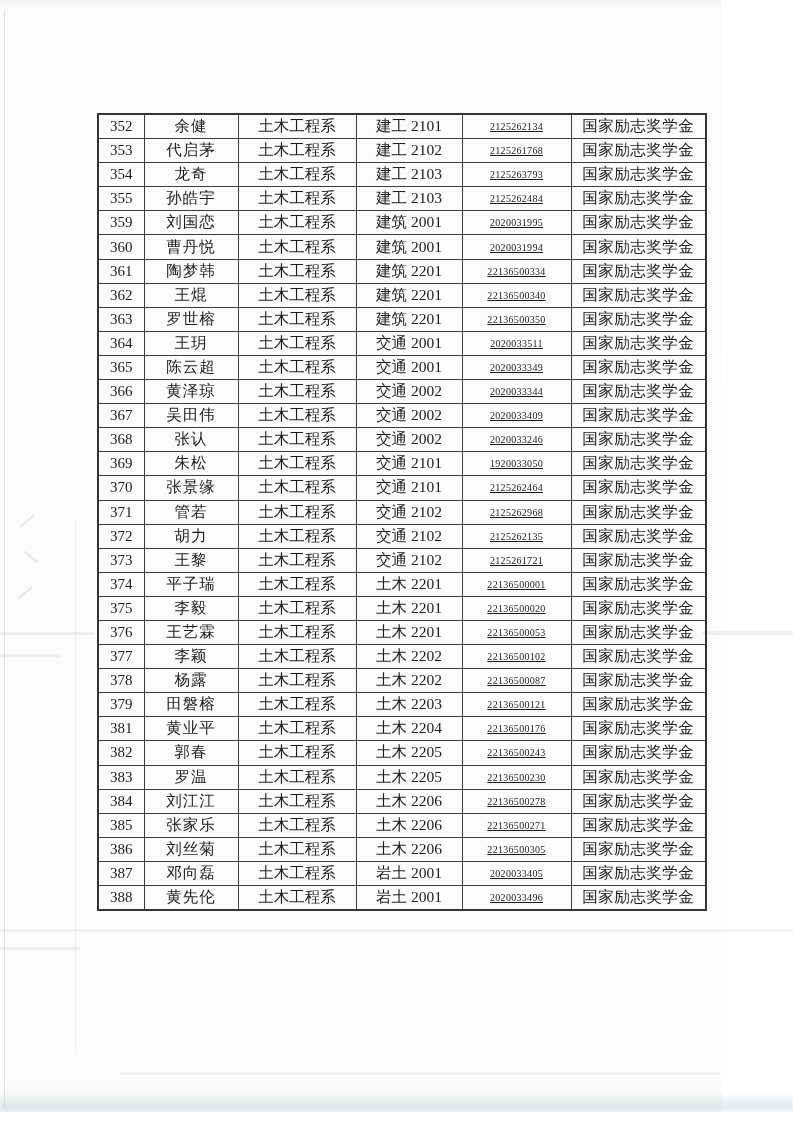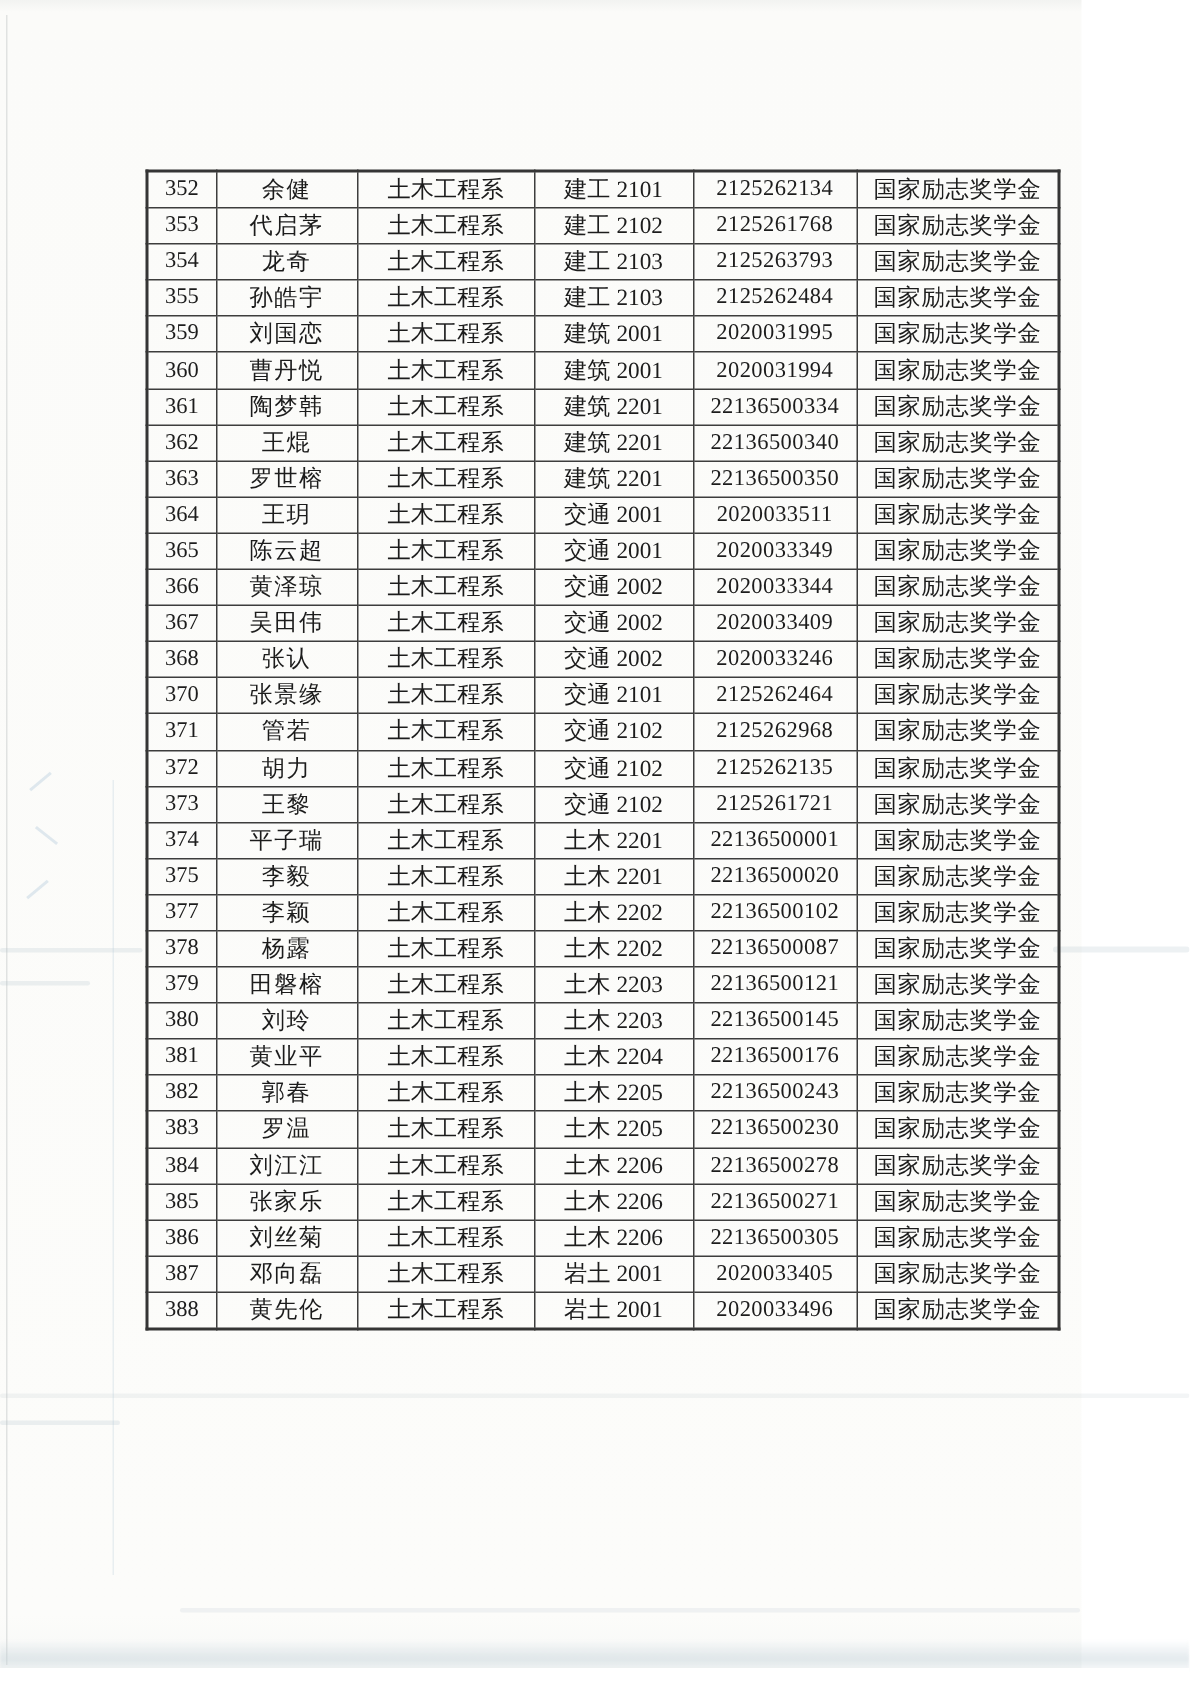--- a/index.html
+++ b/index.html
@@ -74,7 +74,7 @@
   }
   .doc-table { border: 2px solid #353535; }
   td.c-no    { font-size: 15px; }
-  td.c-id    { font-size: 15px; letter-spacing: 0.3px; }
+  td.c-id    { font-size: 10px; letter-spacing: 0.3px; text-decoration: underline; }
   td.c-name  { letter-spacing: 1px; }
   td.c-award { letter-spacing: 0.5px; }
 </style>

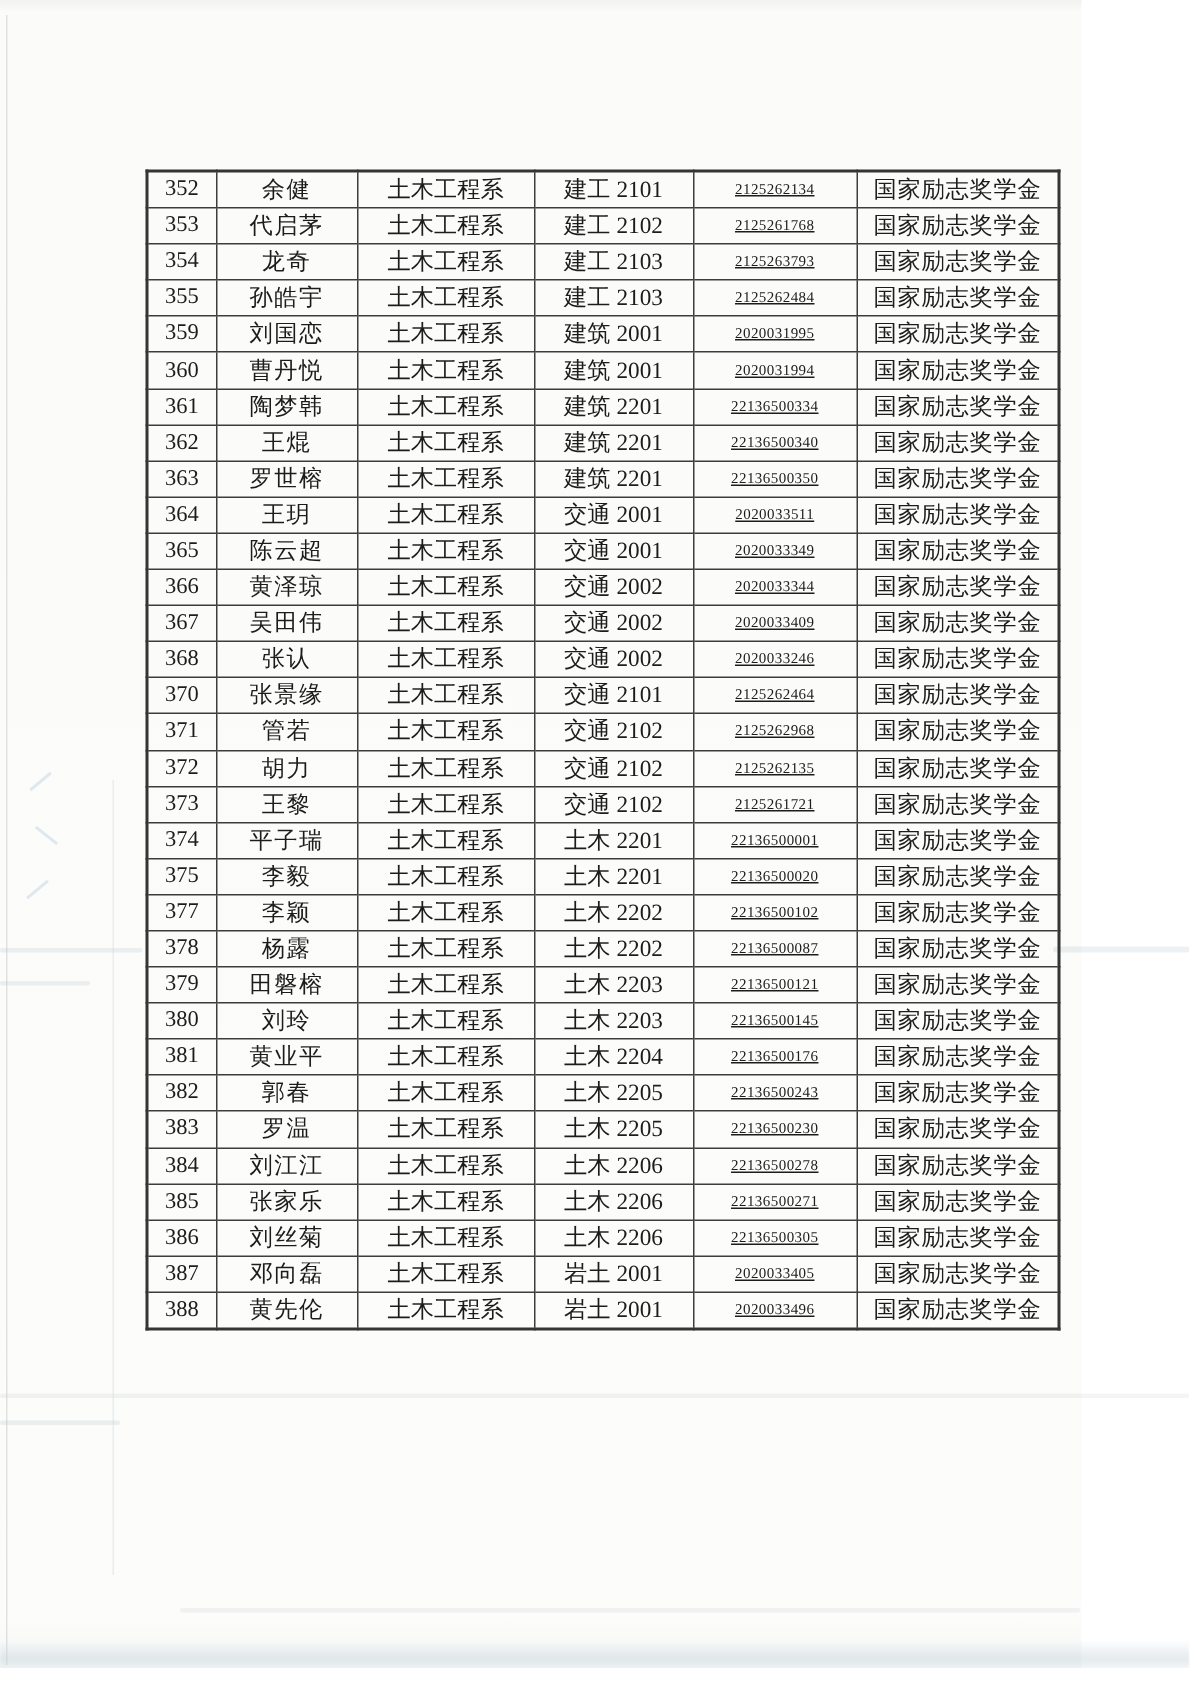--- a/index.html
+++ b/index.html
@@ -220,6 +220,14 @@
       <td class="c-award">国家励志奖学金</td>
     </tr>
         <tr>
+      <td class="c-no">369</td>
+      <td class="c-name">朱松</td>
+      <td class="c-dept">土木工程系</td>
+      <td class="c-class">交通 2101</td>
+      <td class="c-id">1920033050</td>
+      <td class="c-award">国家励志奖学金</td>
+    </tr>
+        <tr>
       <td class="c-no">370</td>
       <td class="c-name">张景缘</td>
       <td class="c-dept">土木工程系</td>

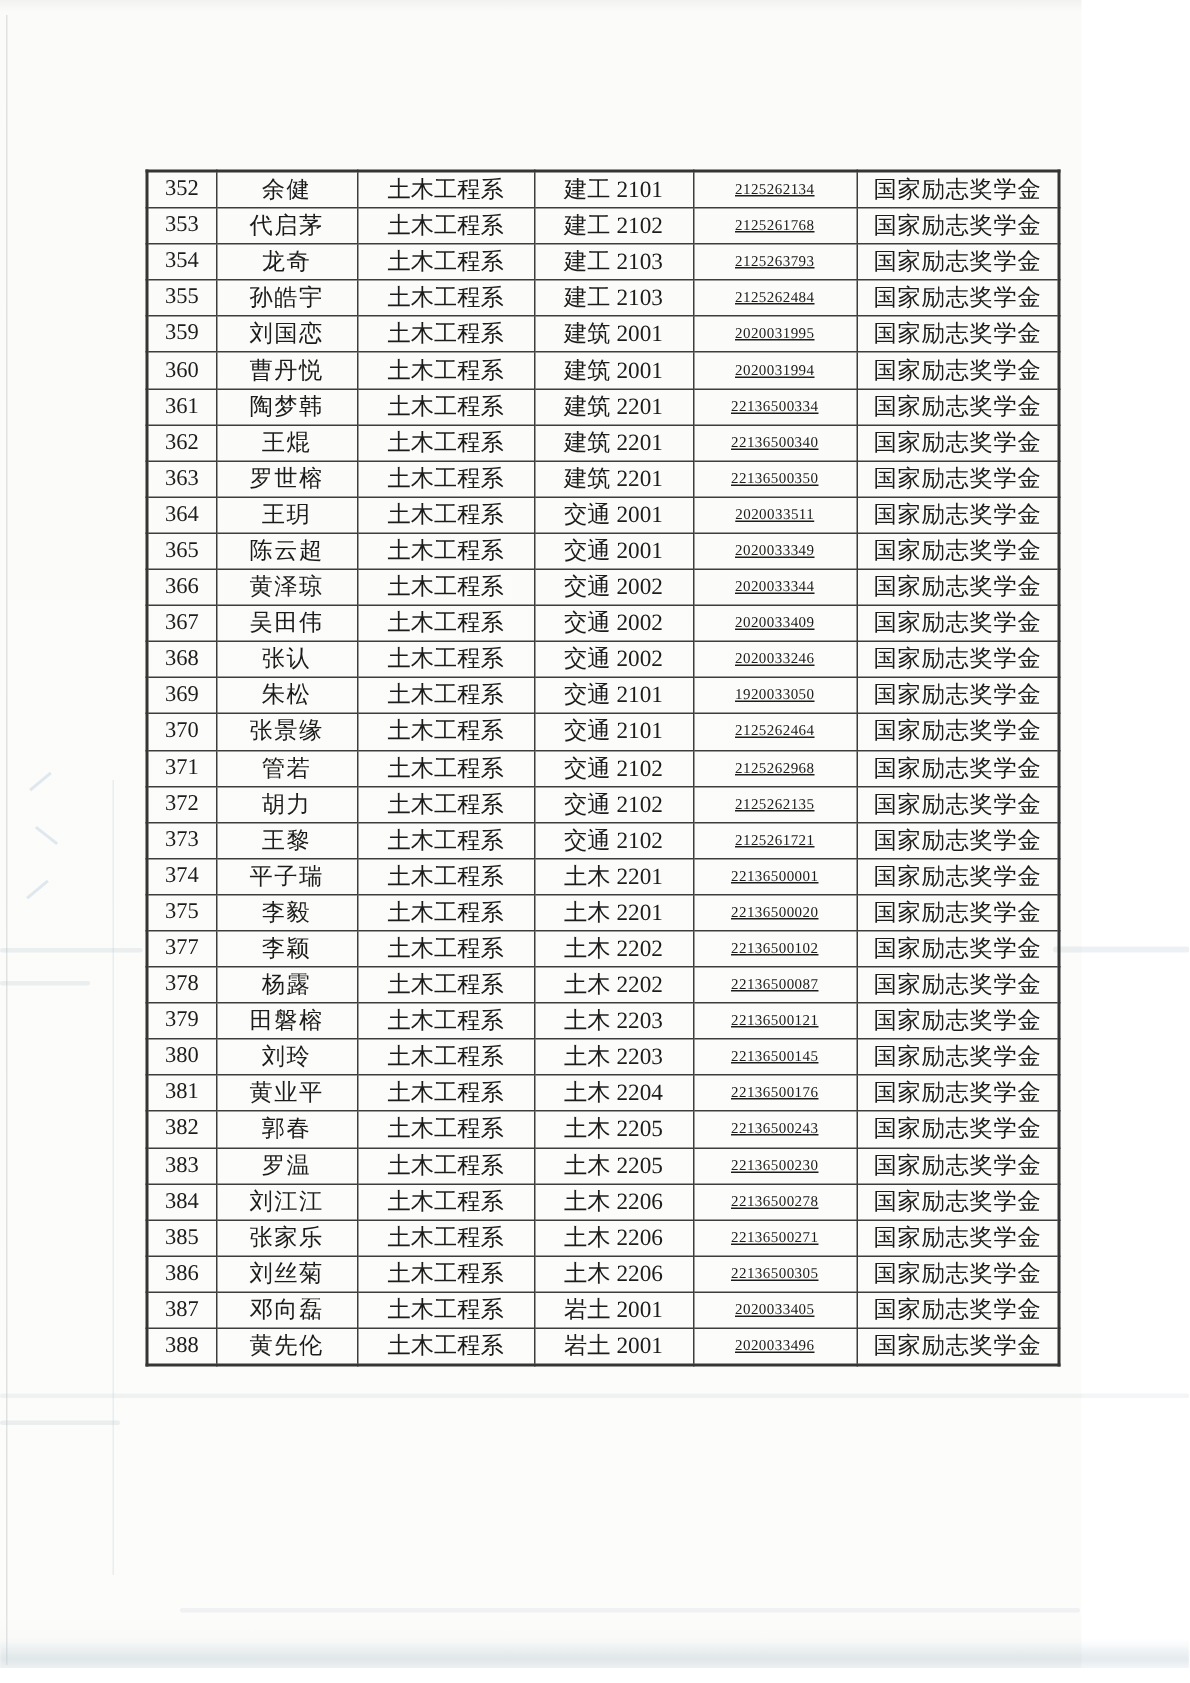--- a/index.html
+++ b/index.html
@@ -276,6 +276,14 @@
       <td class="c-award">国家励志奖学金</td>
     </tr>
         <tr>
+      <td class="c-no">376</td>
+      <td class="c-name">王艺霖</td>
+      <td class="c-dept">土木工程系</td>
+      <td class="c-class">土木 2201</td>
+      <td class="c-id">22136500053</td>
+      <td class="c-award">国家励志奖学金</td>
+    </tr>
+        <tr>
       <td class="c-no">377</td>
       <td class="c-name">李颖</td>
       <td class="c-dept">土木工程系</td>

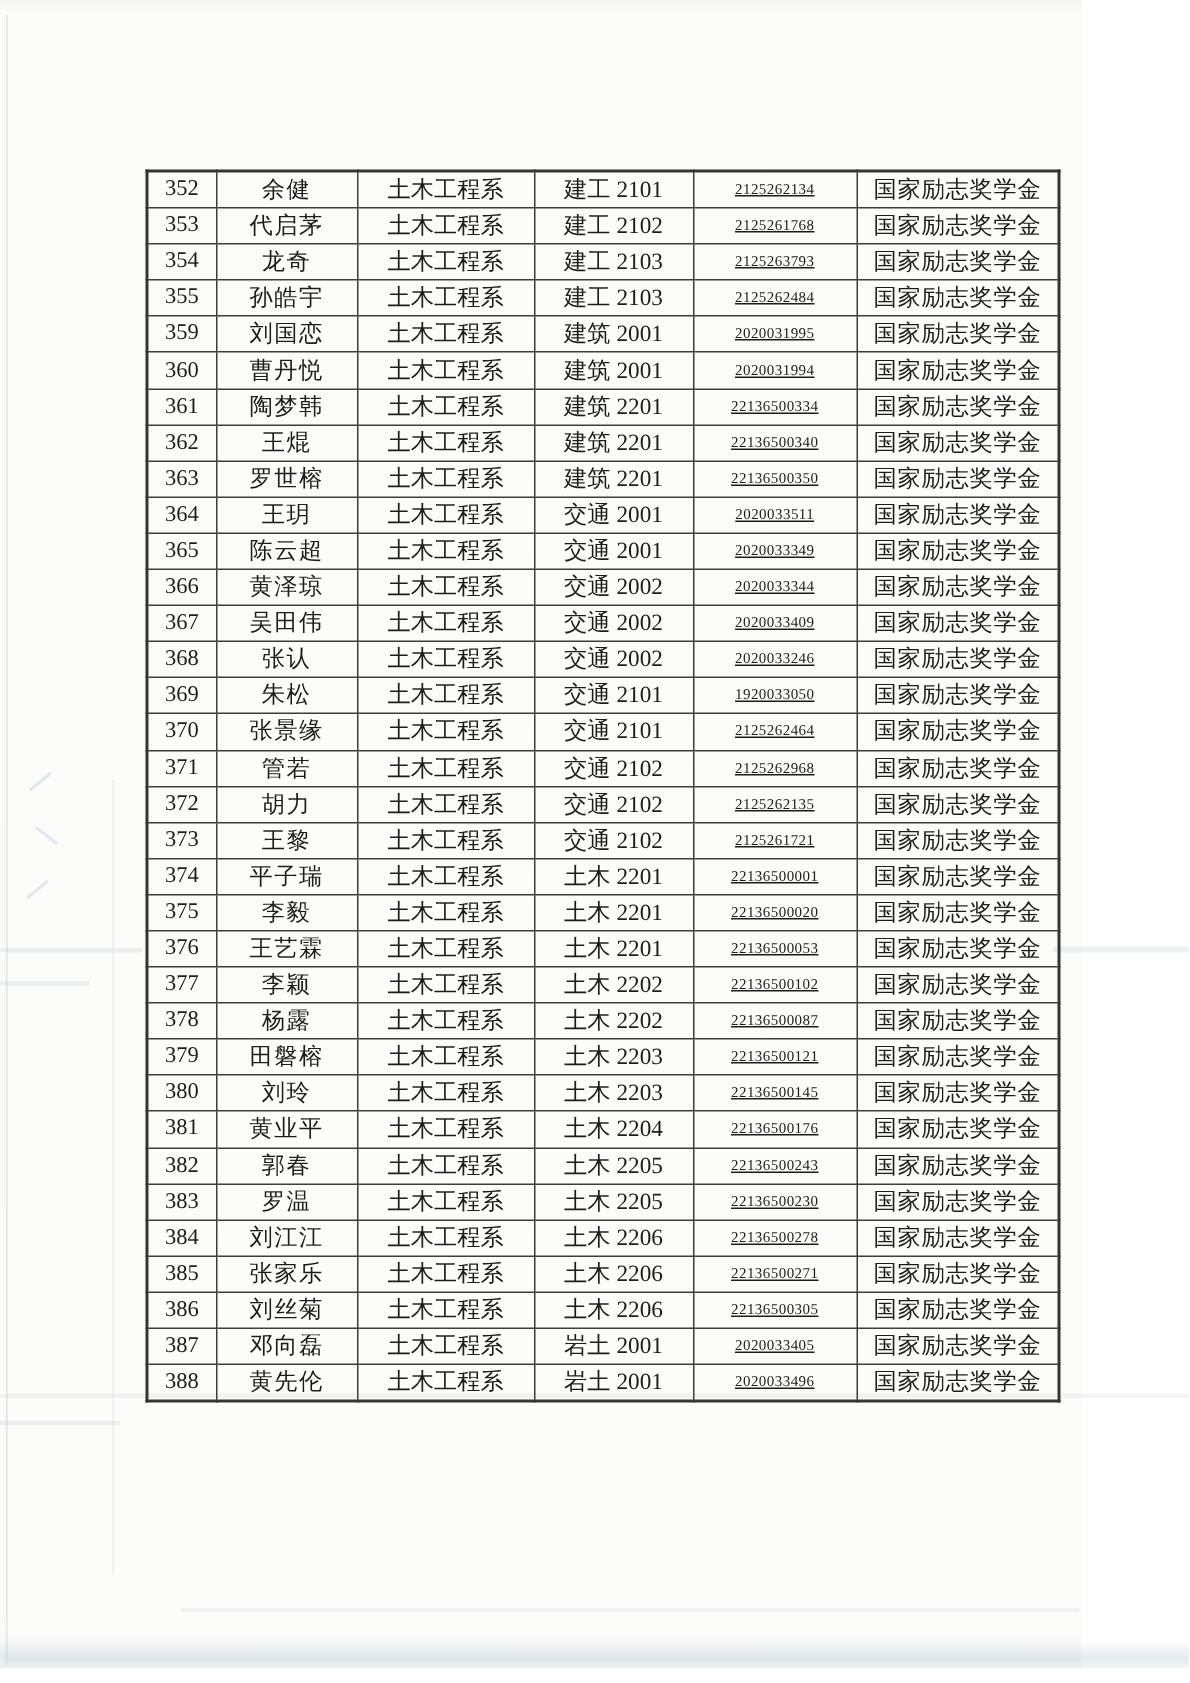--- a/index.html
+++ b/index.html
@@ -308,14 +308,6 @@
       <td class="c-award">国家励志奖学金</td>
     </tr>
         <tr>
-      <td class="c-no">380</td>
-      <td class="c-name">刘玲</td>
-      <td class="c-dept">土木工程系</td>
-      <td class="c-class">土木 2203</td>
-      <td class="c-id">22136500145</td>
-      <td class="c-award">国家励志奖学金</td>
-    </tr>
-        <tr>
       <td class="c-no">381</td>
       <td class="c-name">黄业平</td>
       <td class="c-dept">土木工程系</td>

